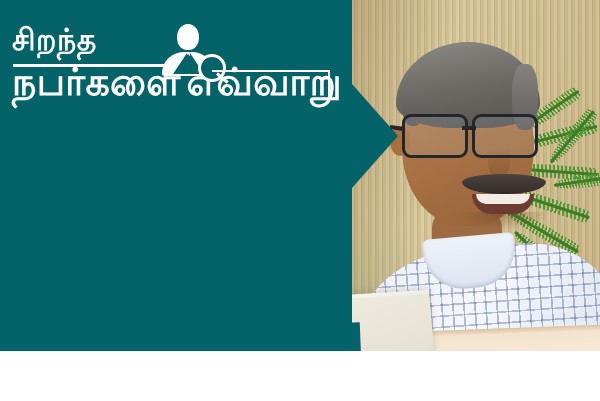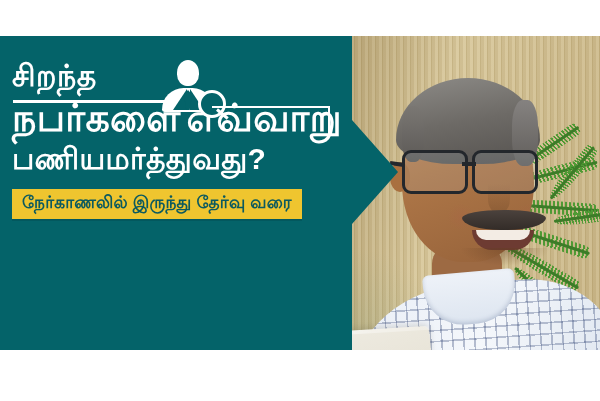--- a/index.html
+++ b/index.html
@@ -9,11 +9,10 @@
   }
   #stage{
     position:relative;
-    width:600px;height:314px;
+    width:600px;height:351px;
     overflow:hidden;
     background:#15803d;
     user-select:none;
-    margin-top:36px;
   }
 
   

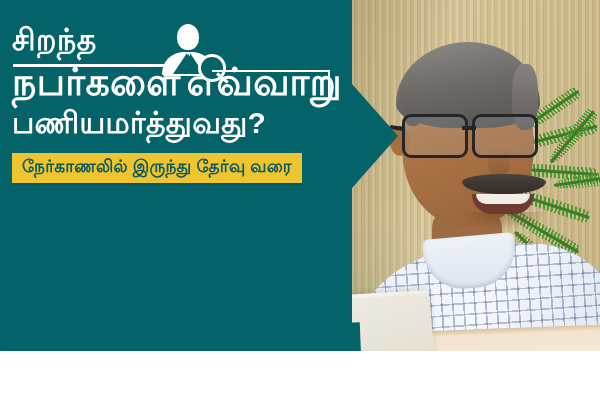--- a/index.html
+++ b/index.html
@@ -333,9 +333,6 @@
       <span class="hl2">நபர்களை</span>
       <span class="hl2 thin">எவ்வாறு</span>
     </div>
-    <div class="hl-row">
-      <span class="hl3">பணியமர்த்துவது?</span>
-    </div>
   </div>
 
   <div class="hl-underline"></div>

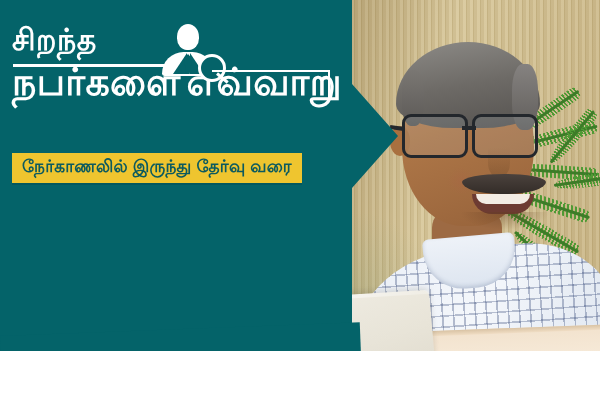--- a/index.html
+++ b/index.html
@@ -349,7 +349,6 @@
   <div class="bracket"></div>
   <div class="bracket-down"></div>
 
-  <div class="sub-banner">நேர்காணலில் இருந்து தேர்வு வரை</div>
 
   <span class="sr">சிறந்த நபர்களை எவ்வாறு பணியமர்த்துவது?</span>
 </div>

